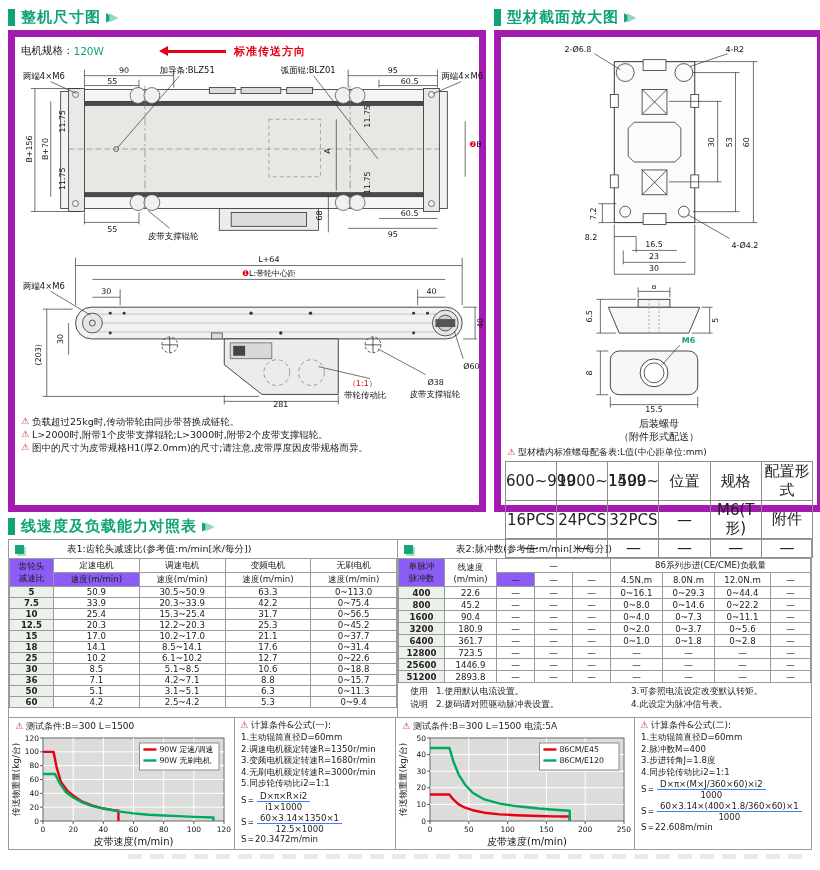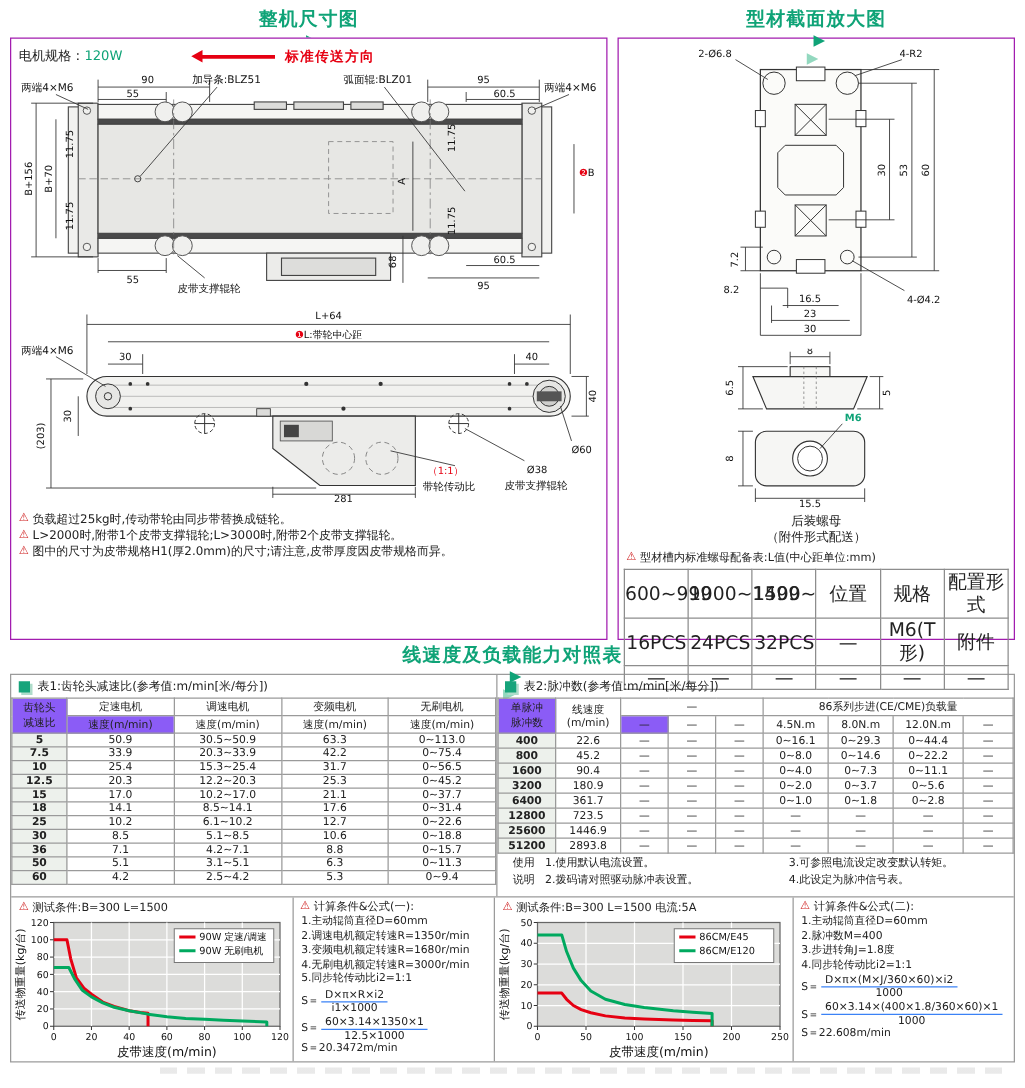--- a/index.html
+++ b/index.html
@@ -8,7 +8,7 @@
   .top-row { display:flex; gap:8px; }
   .col-left { width:478px; }
   .col-right { flex:1; }
-  .sec-h { display:flex; align-items:center; height:22px; margin-bottom:2px;flex-direction:column; }
+  .sec-h { display:flex; align-items:center; height:22px; margin-bottom:2px; }
   .sec-bar { width:7px; height:17px; background:#0fa377; margin-right:6px; }
   .sec-title { color:#0fa377; font-weight:bold; font-size:15px; letter-spacing:1px; }
   .sec-arrow { color:#0fa377; font-size:12px; margin-left:5px; }

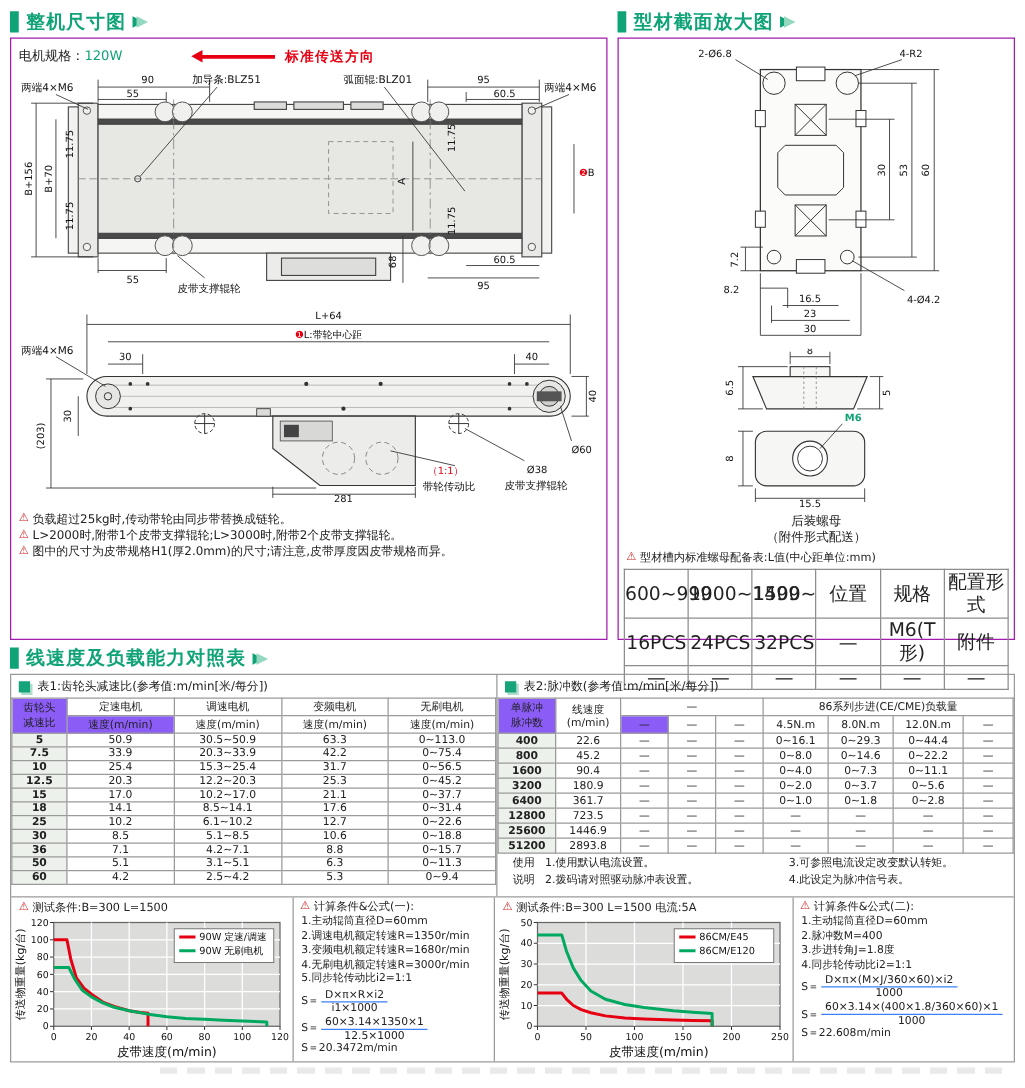--- a/index.html
+++ b/index.html
@@ -13,7 +13,7 @@
   .sec-title { color:#0fa377; font-weight:bold; font-size:15px; letter-spacing:1px; }
   .sec-arrow { color:#0fa377; font-size:12px; margin-left:5px; }
   .sec-arrow2 { color:#93d8bf; font-size:12px; margin-left:-6px; }
-  .panel { border:1px solid #a21caf; background:#fff; }
+  .panel { border:7px solid #a21caf; background:#fff; }
   .panel-left-box { height:482px; padding:4px 2px 0 6px; position:relative; }
   .panel-right-box { height:482px; padding:2px 4px 0 4px; }
   .motor-row { display:flex; align-items:center; font-size:10.5px; height:20px; }

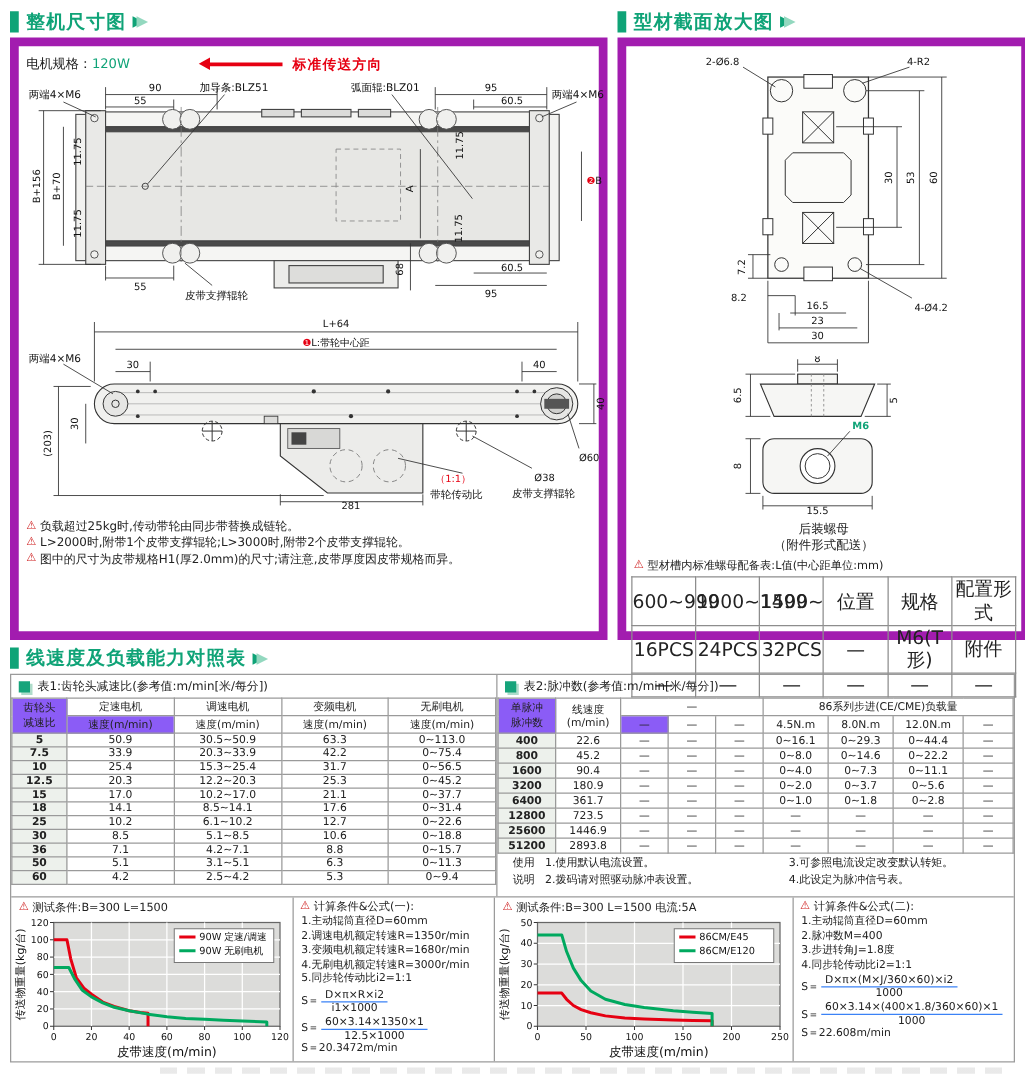--- a/index.html
+++ b/index.html
@@ -40,7 +40,7 @@
   .tables-row { display:flex; height:178px; border-bottom:1px solid #9b9b9b; }
   .t1-wrap { width:389px; border-right:1px solid #9b9b9b; }
   .t2-wrap { flex:1; }
-  .t-title { display:flex; align-items:center; height:18px; padding-left:6px; font-size:9.5px; }
+  .t-title { display:flex; align-items:center; height:18px; padding-left:6px; font-size:9.5px;gap:37px; }
   .sq { width:9px; height:9px; background:#16a47b; box-shadow:2px 2px 0 #aedcca; margin-right:6px; }
   .d-table { font-size:8.6px; }
   .d-table th, .d-table td { border:1px solid #9a9a9a; text-align:center; font-weight:normal; padding:0 1px; }

